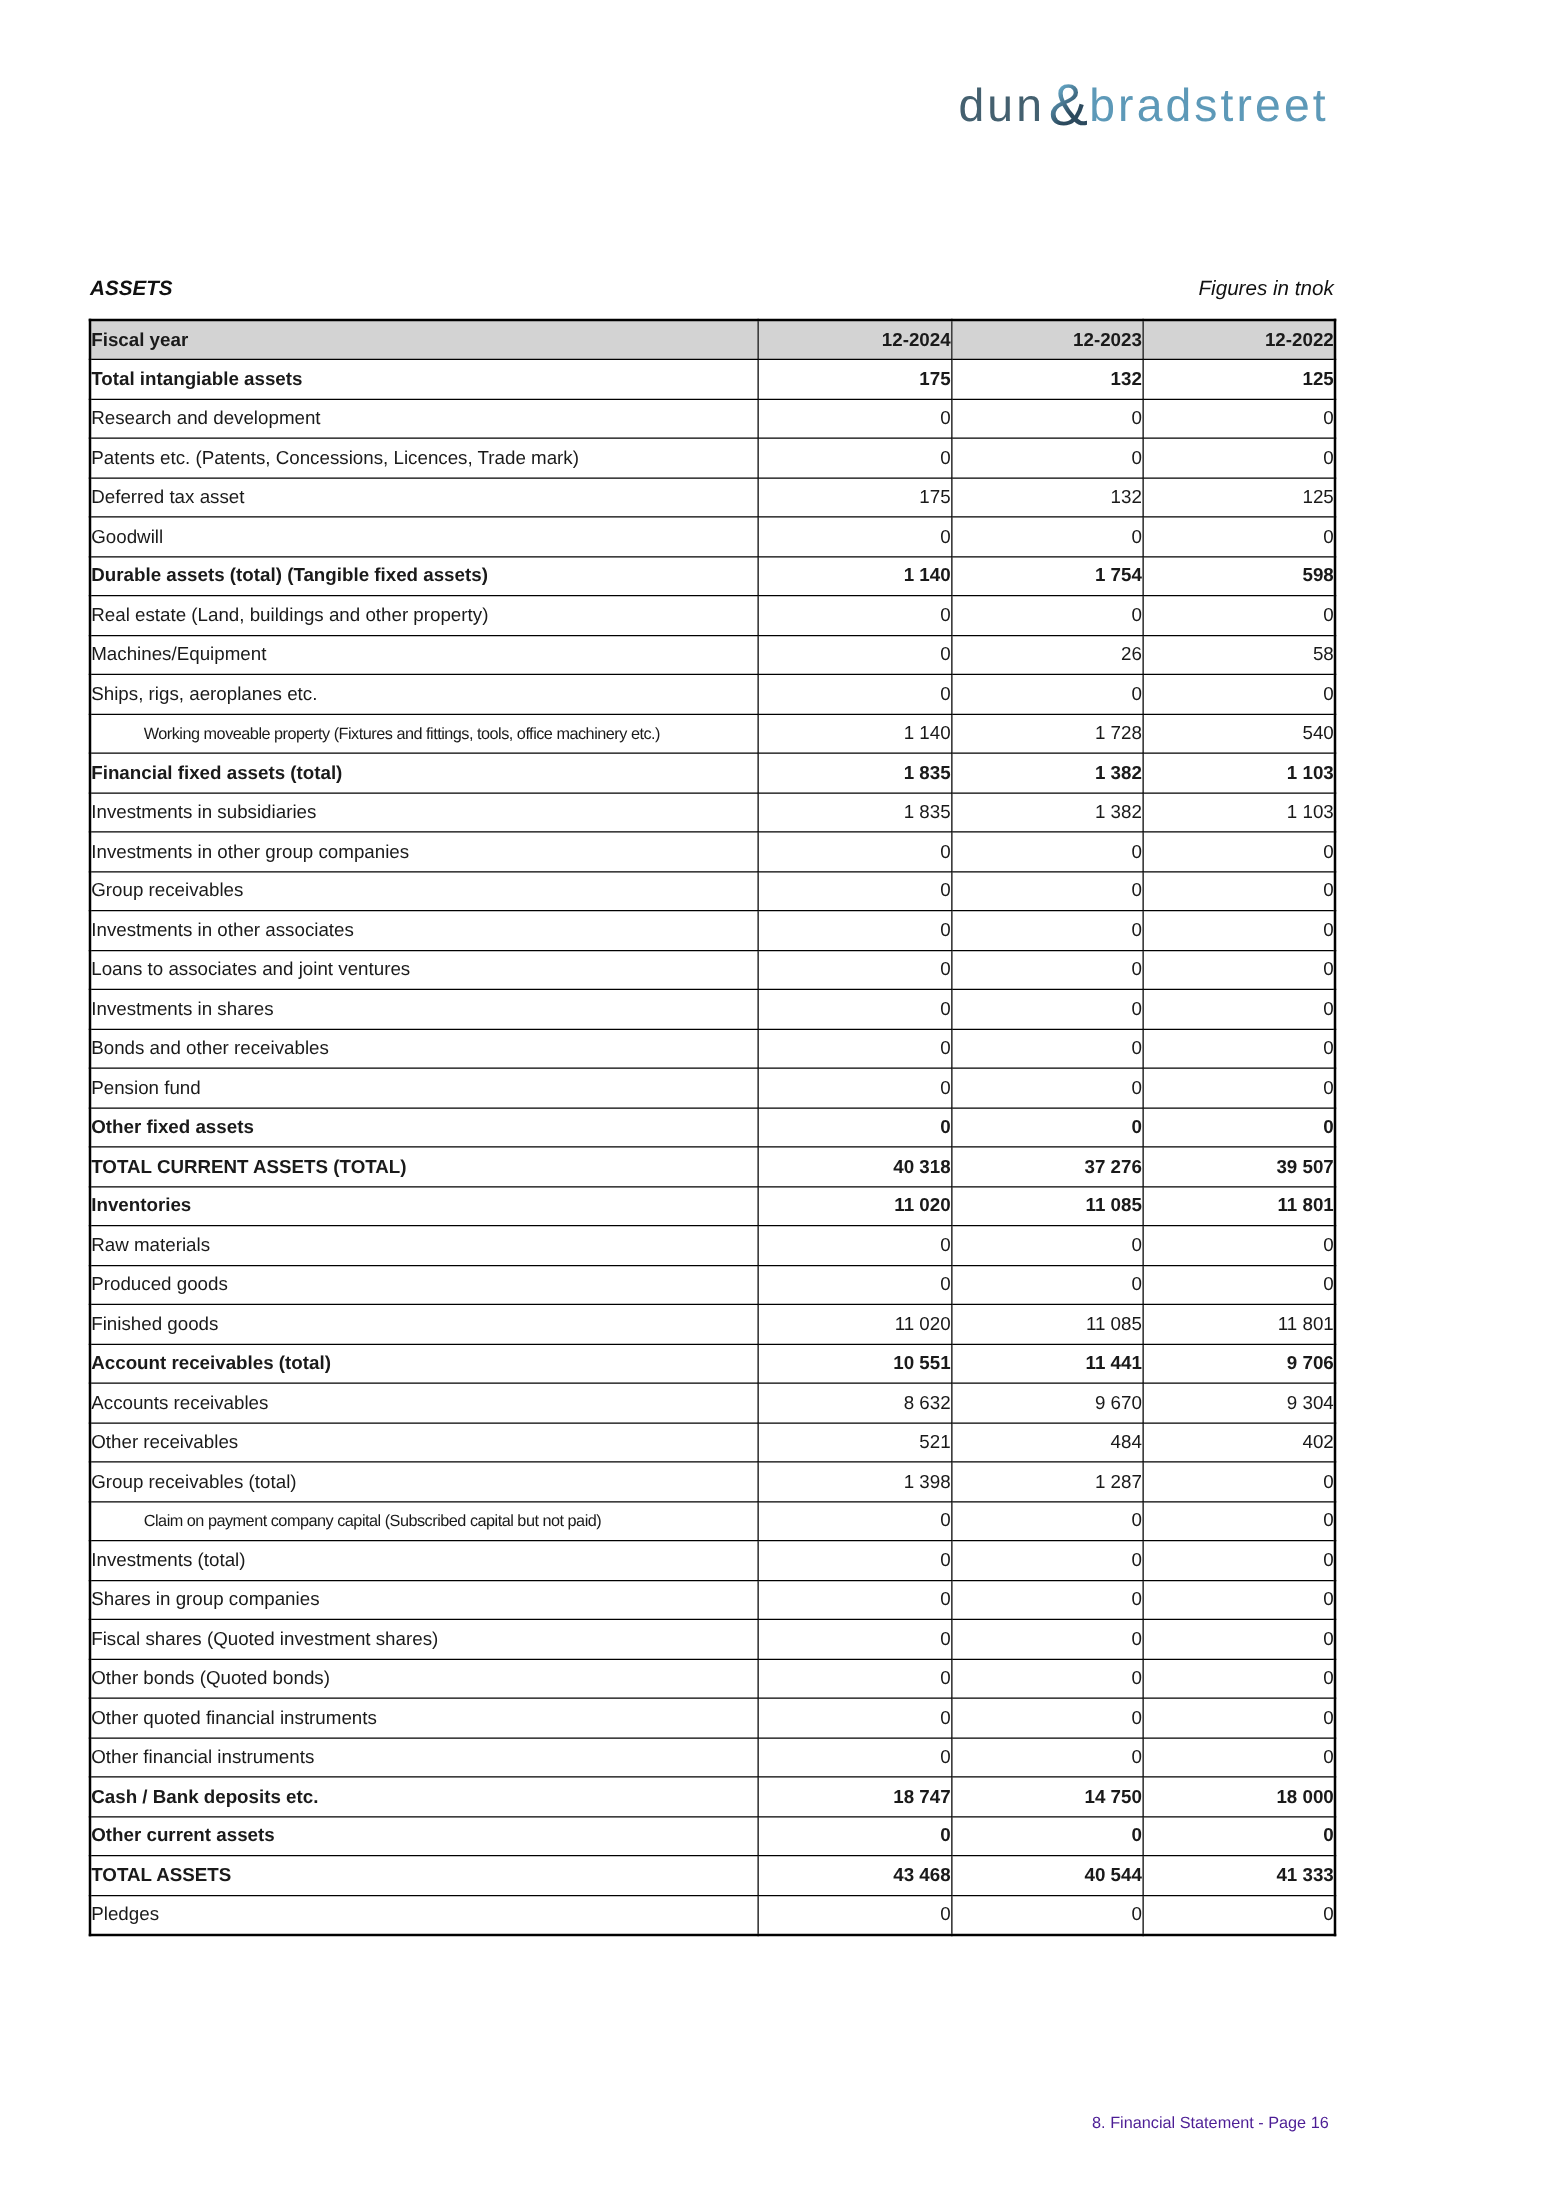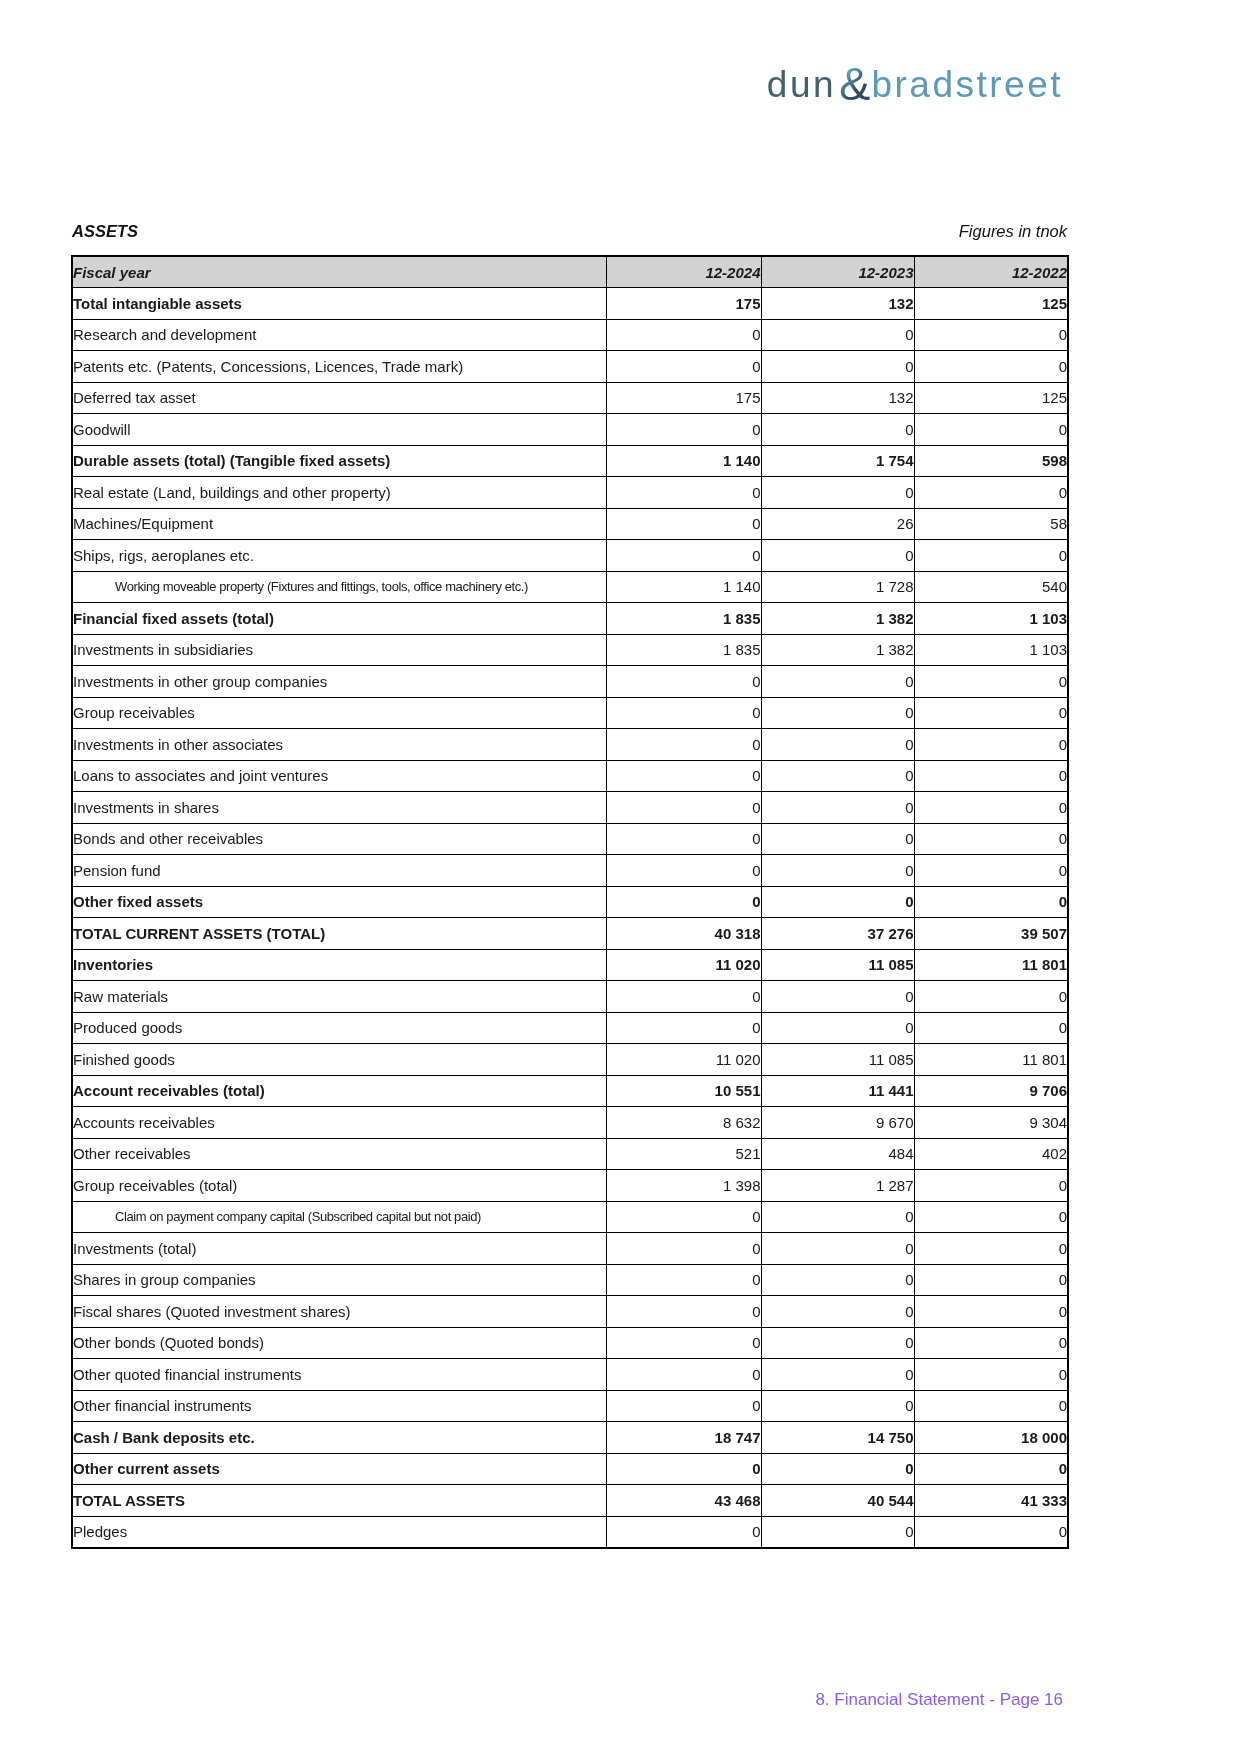--- a/index.html
+++ b/index.html
@@ -90,7 +90,6 @@
   table.assets thead th {
     background: #d3d3d3;
     font-weight: bold;
-    font-style: italic;
   }
   th.label-cell, td.label-cell {
     text-align: left;

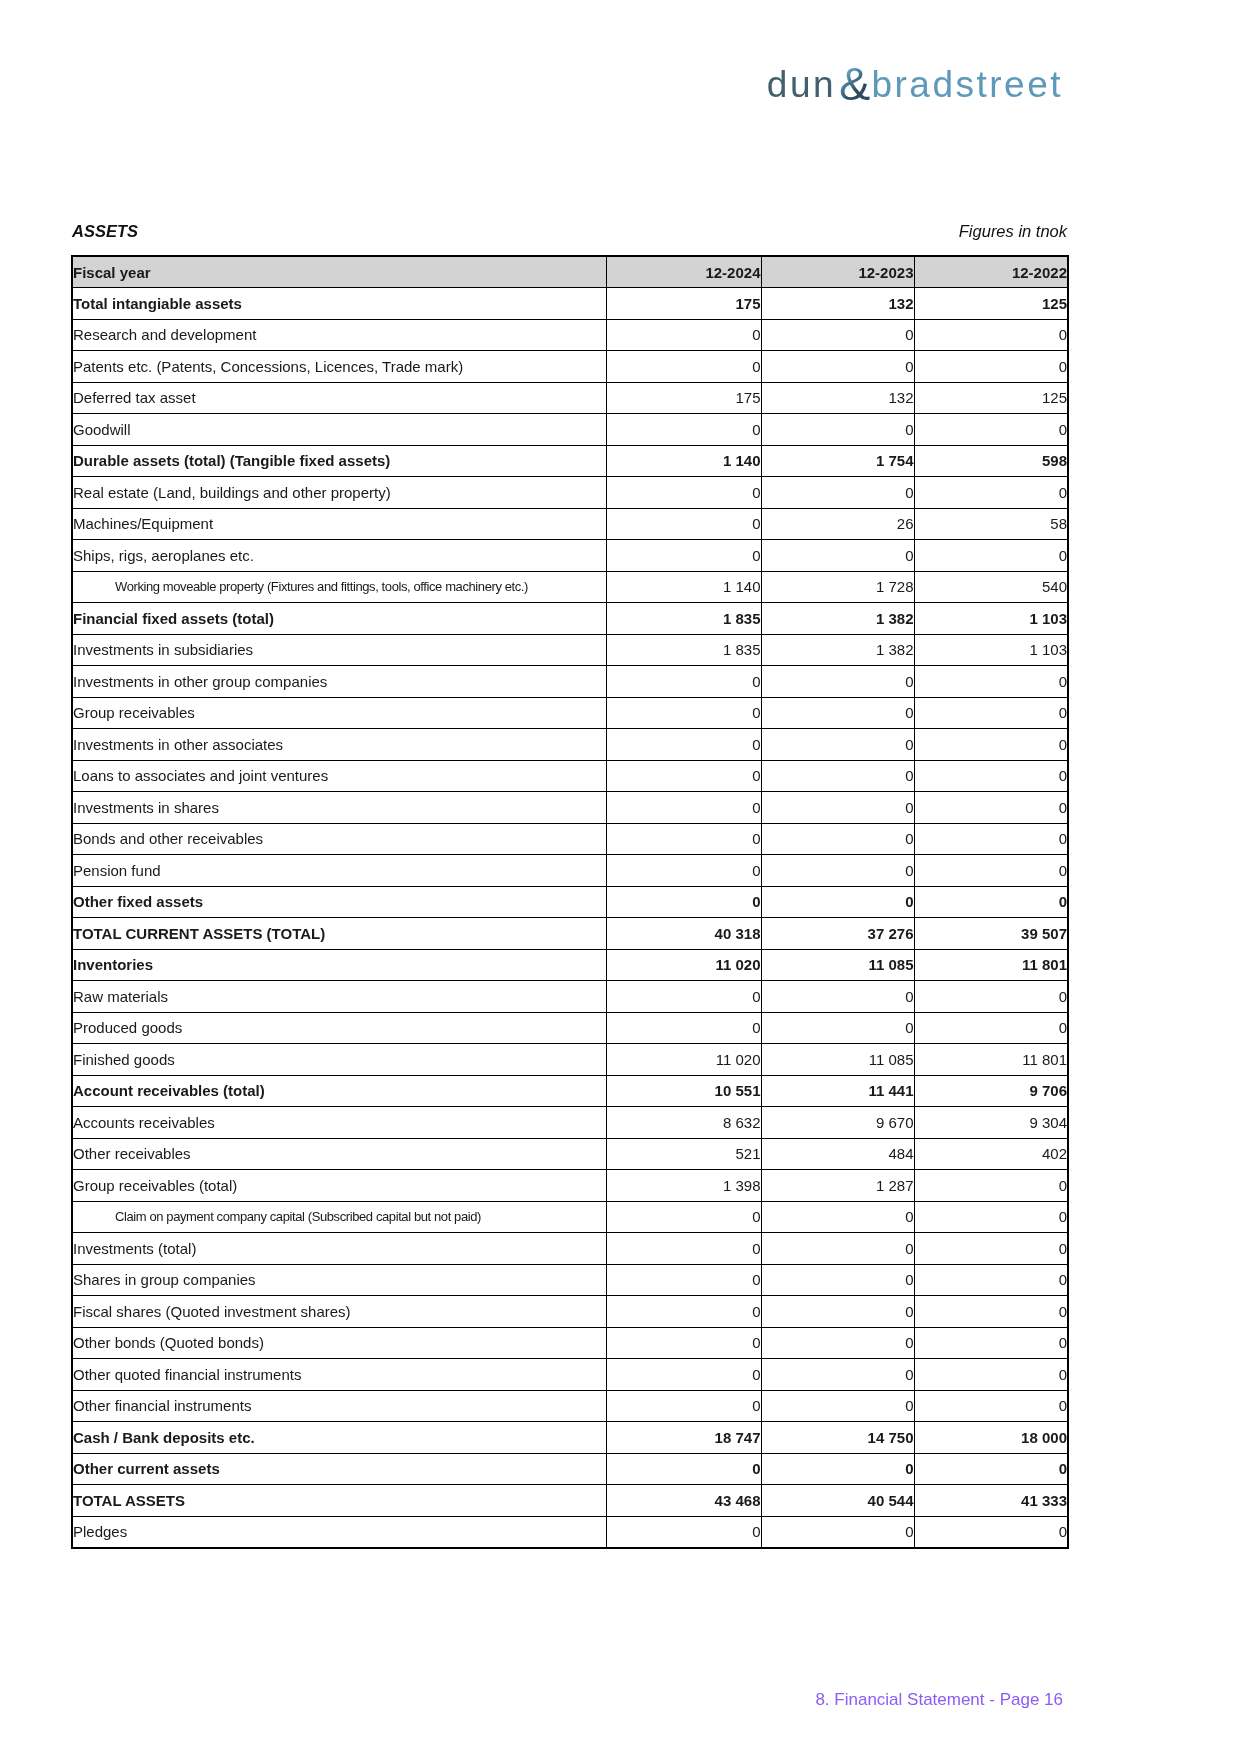--- a/index.html
+++ b/index.html
@@ -112,8 +112,8 @@
     position: absolute;
     top: 1690px;
     right: 178px;
-    font-size: 17px;
-    color: #8b5cf6;
+    font-size: 13px;
+    color: #4c1d95;
   }
 </style>
 </head>

